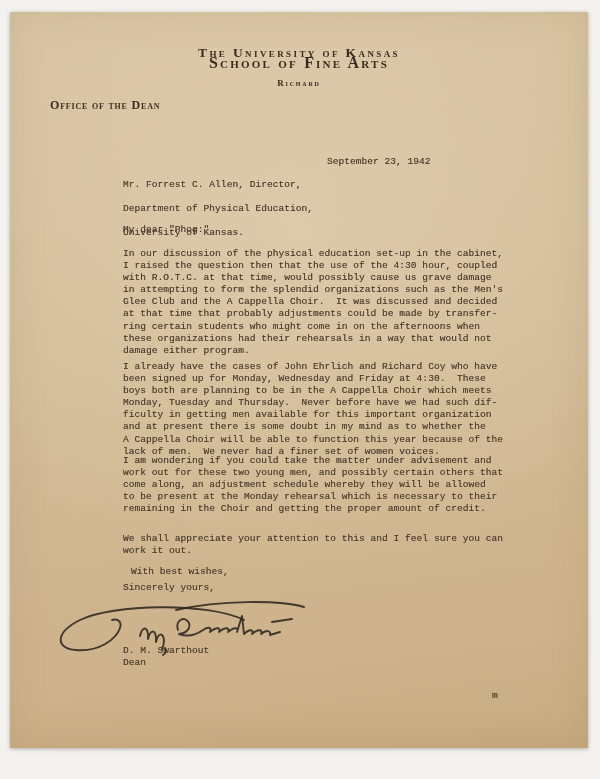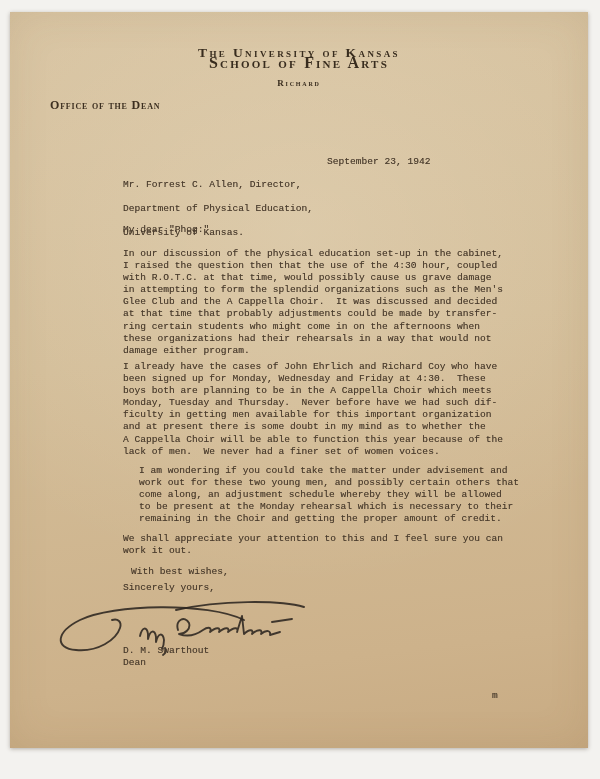--- a/index.html
+++ b/index.html
@@ -49,7 +49,7 @@
   .para{left:113px;width:402px;}
   .p1{top:236px;}
   .p2{top:349px;}
-  .p3{top:453px;margin-left:16px;}
+  .p3{top:443px;}
   .p4{top:521px;}
   .wishes{left:121px;top:554px;}
   .signoff{left:113px;top:570px;}

